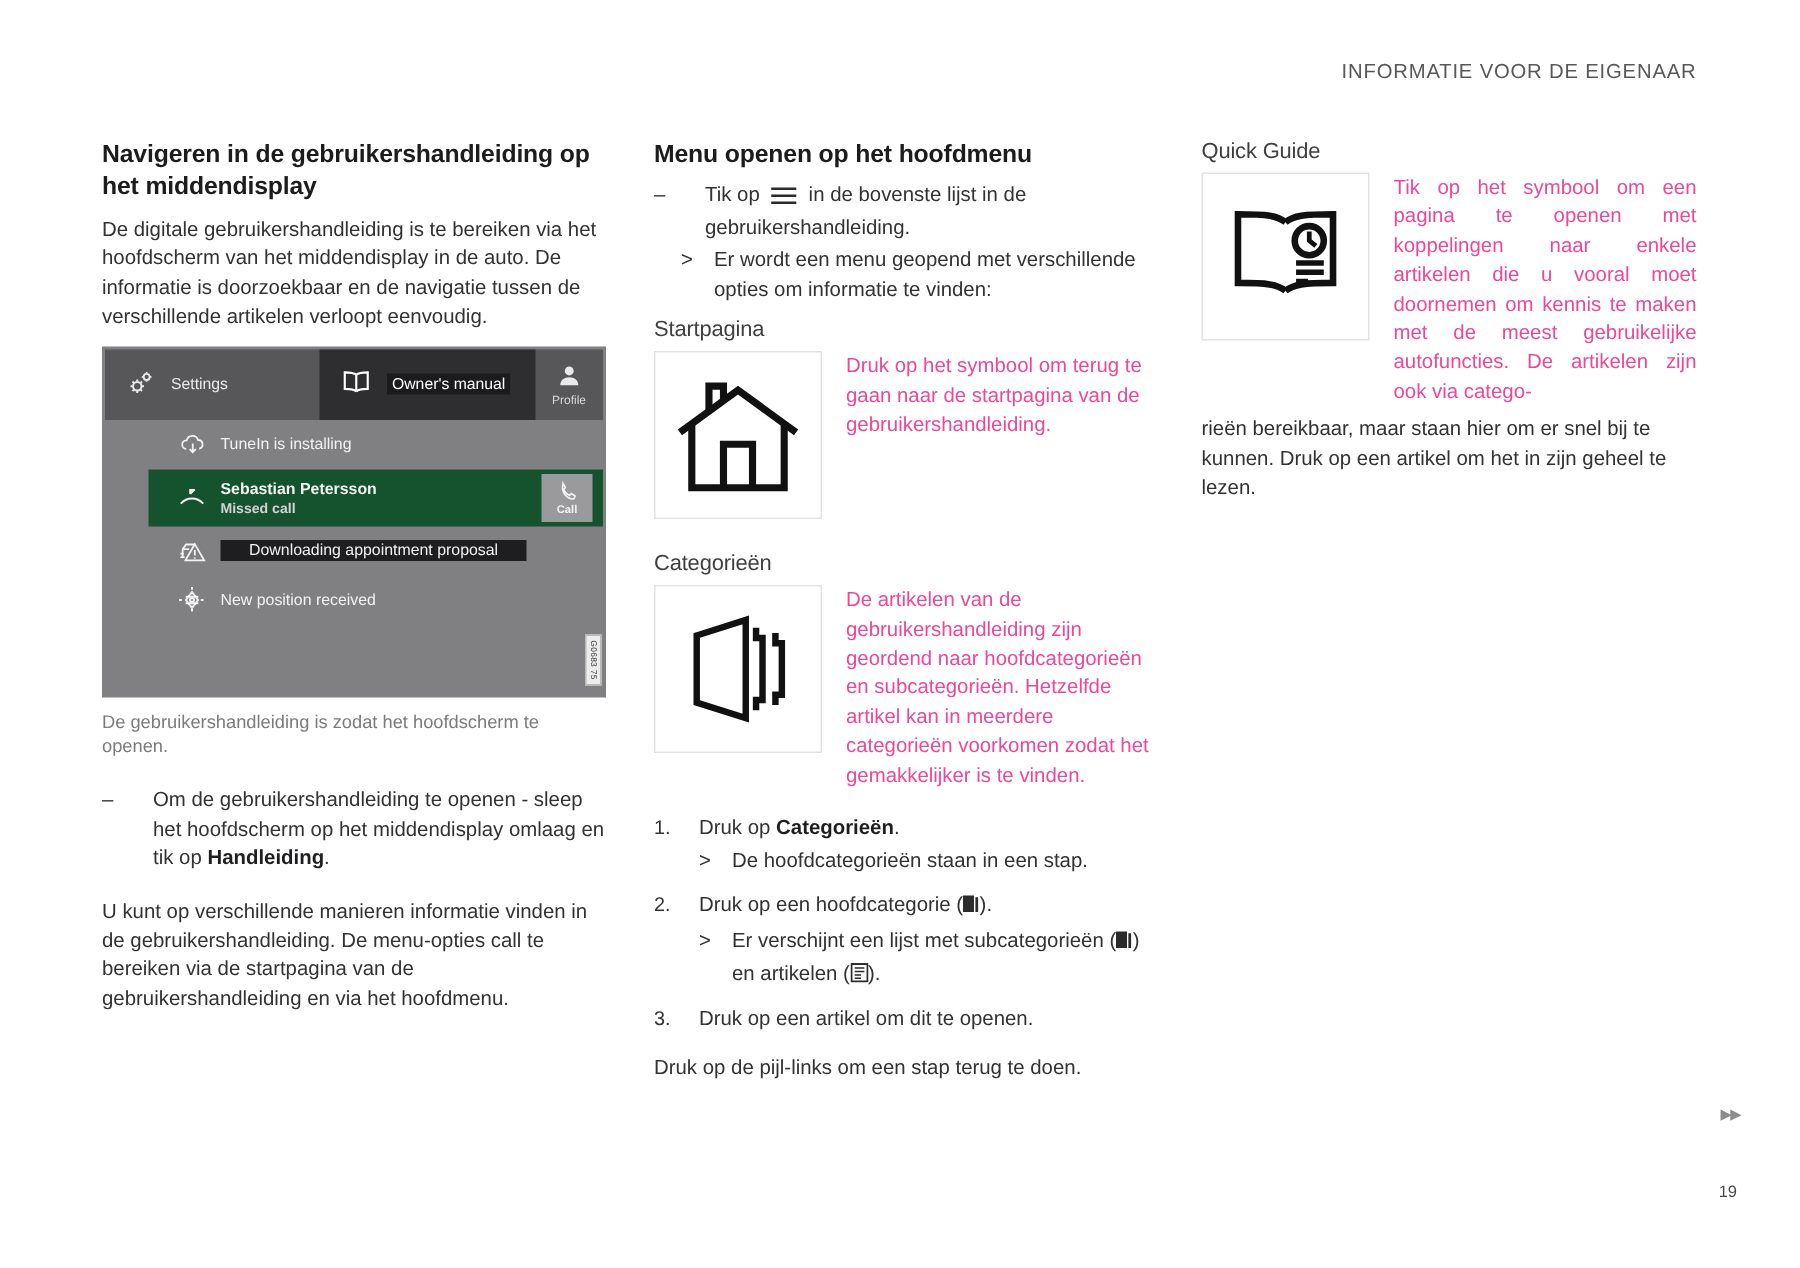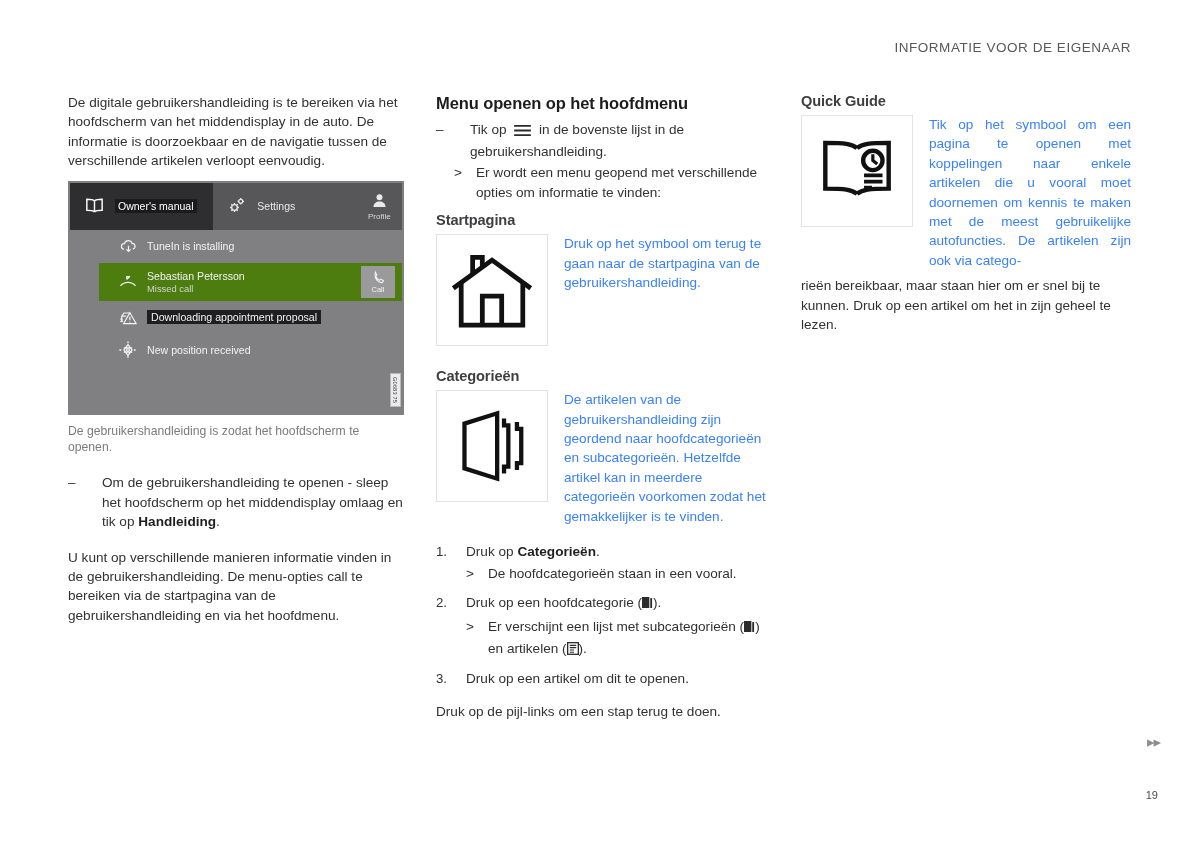--- a/index.html
+++ b/index.html
@@ -148,6 +148,7 @@
 
   <div class="col c1">
 
+    <h1 class="title">Navigeren in de gebruikershandleiding op het middendisplay</h1>
 
     <p class="body">De digitale gebruikershandleiding is te bereiken via het hoofdscherm van het middendisplay in de auto. De informatie is doorzoekbaar en de navigatie tussen de verschillende artikelen verloopt eenvoudig.</p>
 

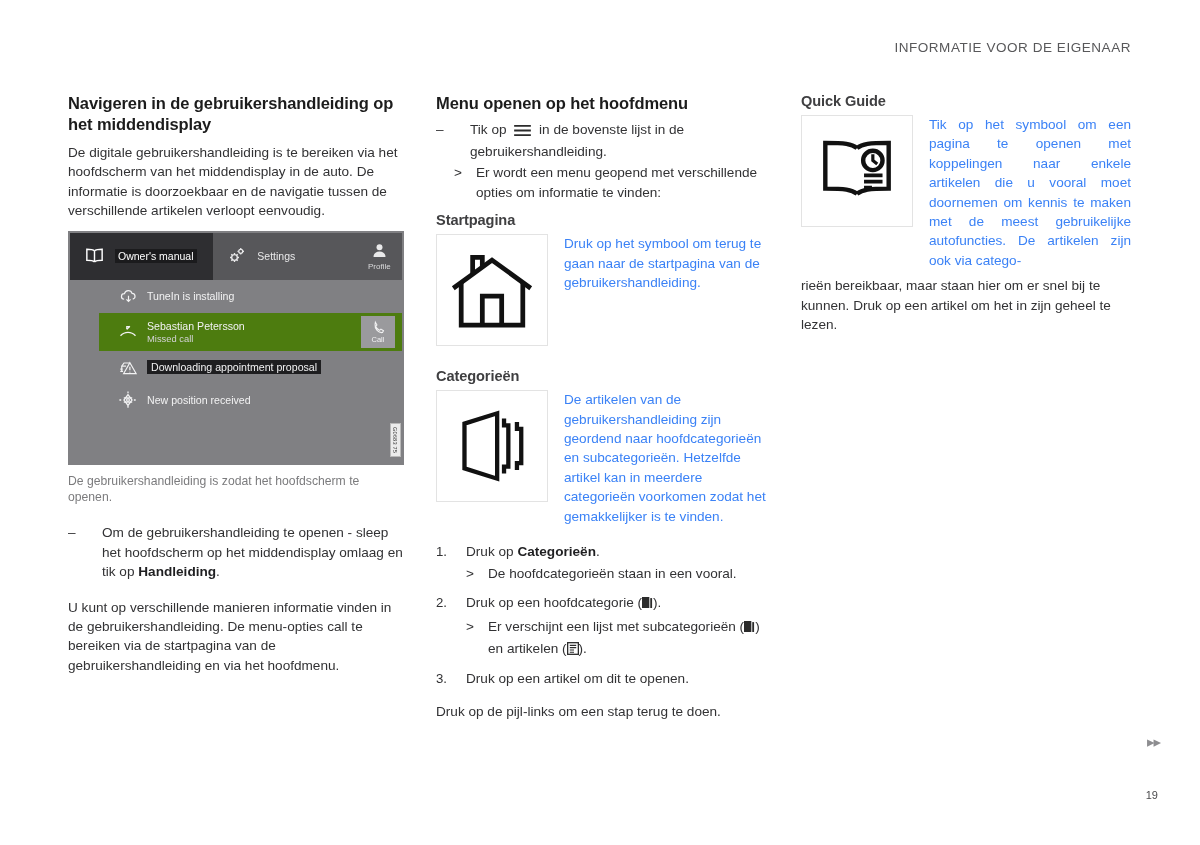--- a/index.html
+++ b/index.html
@@ -47,7 +47,7 @@
     margin:0 0 9px 0; color:#1c1c1c; letter-spacing:-0.1px;
   }
   h2.sub{
-    font-size:14.6px; font-weight:bold; color:#3f3f41;
+    font-size:14.6px; font-weight:normal; color:#3f3f41;
     margin:0 0 6px 0; letter-spacing:-0.1px;
   }
   p.body{

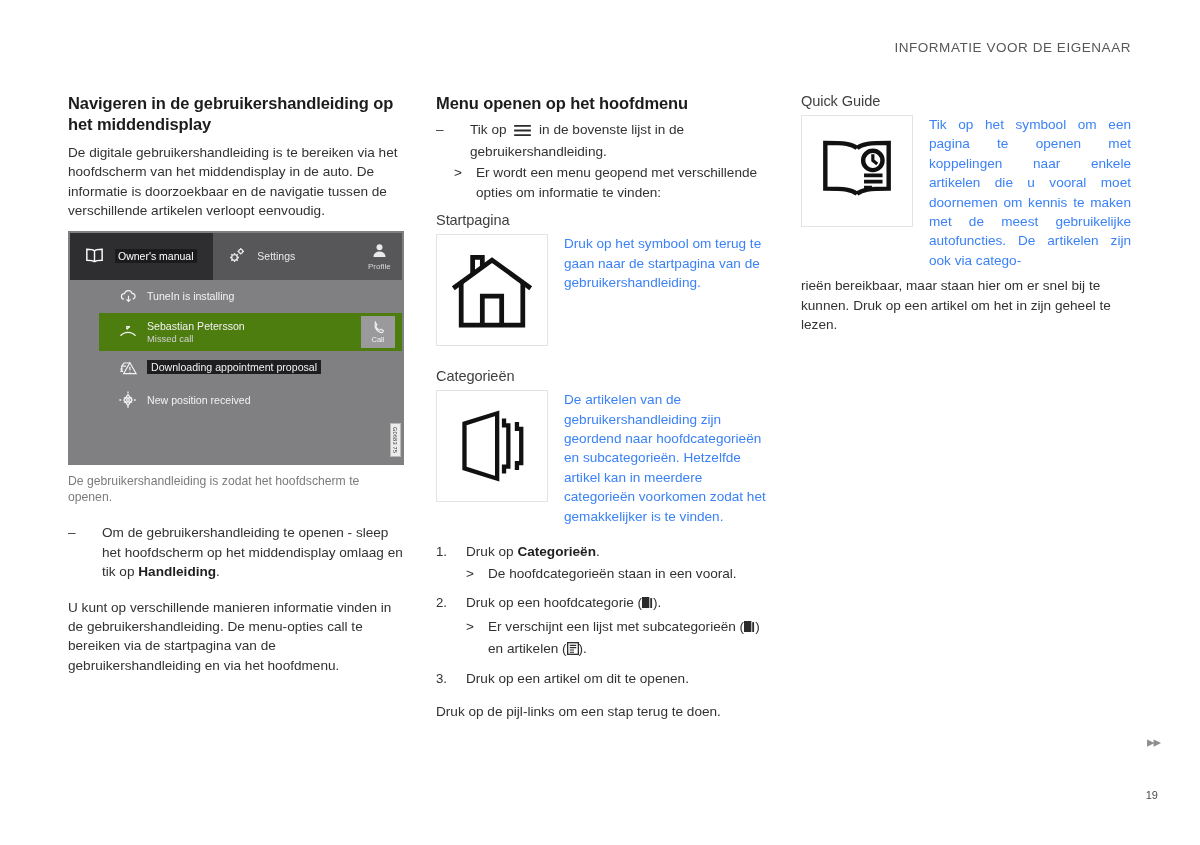--- a/index.html
+++ b/index.html
@@ -81,7 +81,7 @@
     display:flex; align-items:center; justify-content:center;
   }
   .iconrow .txt{
-    flex:1; font-size:13.6px; line-height:19.4px; color:#3b82f6;
+    flex:1; font-size:13.6px; line-height:19.4px; color:#ec4899;
   }
   .qg-wrap .txt{ text-align:justify; }
   .flowtext{

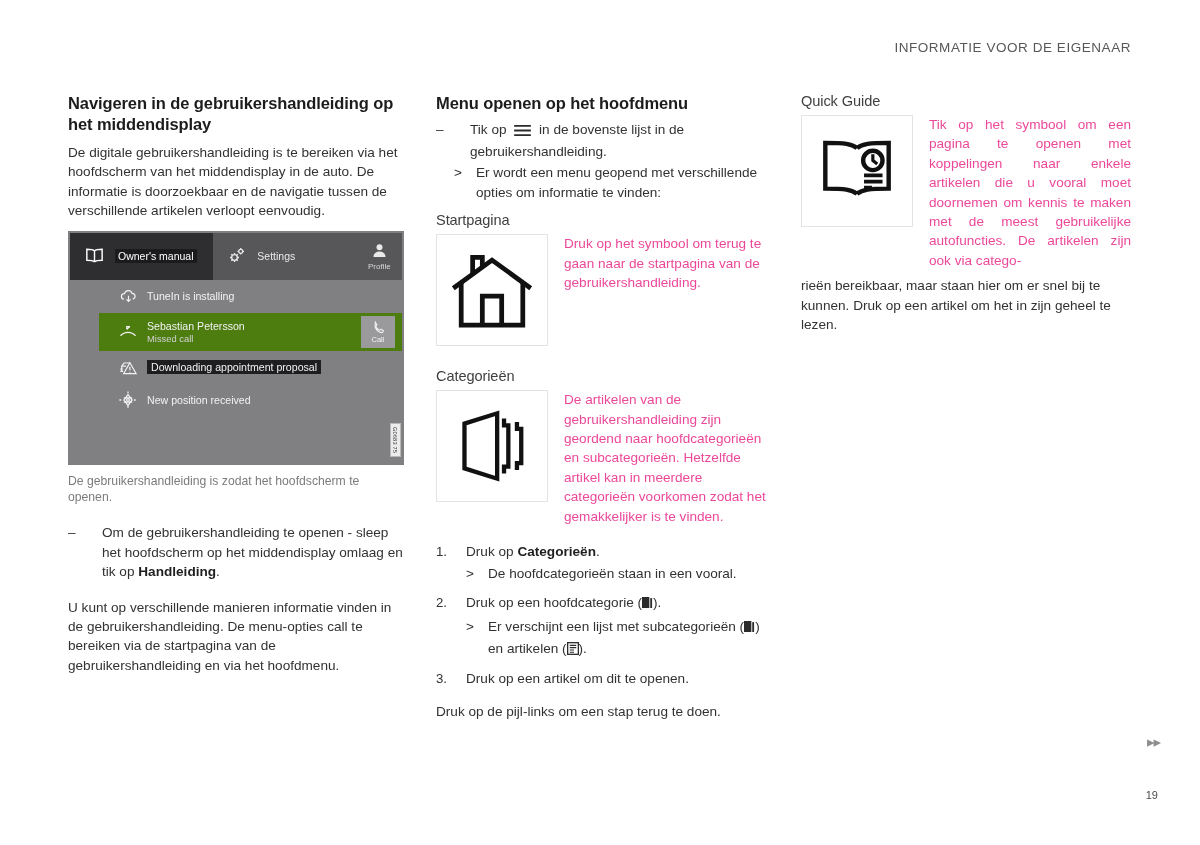--- a/index.html
+++ b/index.html
@@ -156,17 +156,6 @@
 
       <div class="hmi-topbar">
 
-        <div class="hmi-tab manual">
-          <span>
-            <svg width="21" height="17" viewBox="0 0 24 20" fill="none" stroke="#ffffff" stroke-width="1.7">
-              <path d="M12 4.5C10.3 3 8 2.6 3 2.6v13C8 15.6 10.3 16 12 17.5"></path>
-              <path d="M12 4.5C13.7 3 16 2.6 21 2.6v13C16 15.6 13.7 16 12 17.5"></path>
-              <path d="M12 4.5v13"></path>
-            </svg>
-          </span>
-          <span class="lbl">Owner's manual</span>
-        </div>
-
         <div class="hmi-tab settings">
           <span>
             <svg width="20" height="20" viewBox="0 0 24 24" fill="none">
@@ -183,6 +172,17 @@
           <span class="lbl">Settings</span>
         </div>
 
+        <div class="hmi-tab manual">
+          <span>
+            <svg width="21" height="17" viewBox="0 0 24 20" fill="none" stroke="#ffffff" stroke-width="1.7">
+              <path d="M12 4.5C10.3 3 8 2.6 3 2.6v13C8 15.6 10.3 16 12 17.5"></path>
+              <path d="M12 4.5C13.7 3 16 2.6 21 2.6v13C16 15.6 13.7 16 12 17.5"></path>
+              <path d="M12 4.5v13"></path>
+            </svg>
+          </span>
+          <span class="lbl">Owner's manual</span>
+        </div>
+
         <div class="hmi-tab profile">
           <span>
             <svg width="17" height="17" viewBox="0 0 24 24">

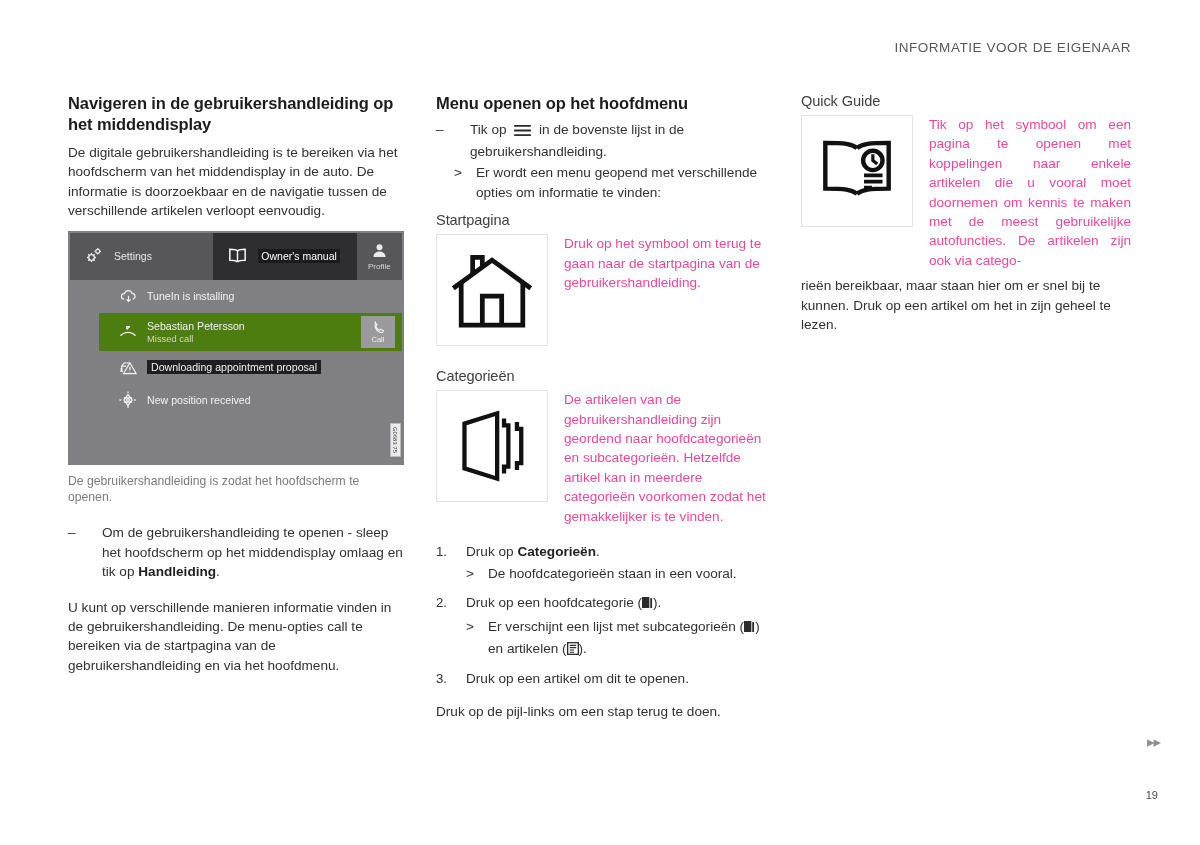--- a/index.html
+++ b/index.html
@@ -119,7 +119,7 @@
     color:#f2f2f3; font-size:10.6px; padding-left:10px;
   }
   .hmi-row .ic{ width:38px; flex:0 0 38px; display:flex; align-items:center; justify-content:center;}
-  .hmi-row.alt{ background:#4d7c0f; }
+  .hmi-row.alt{ background:#14532d;font-weight:bold; }
   .hmi-row.tall{ height:38px; }
   .hmi-row .sub{ font-size:9.4px; color:#d3d3d5; margin-top:1px;}
   .hmi-hl{ background:#1e1e20; padding:1px 4px; }

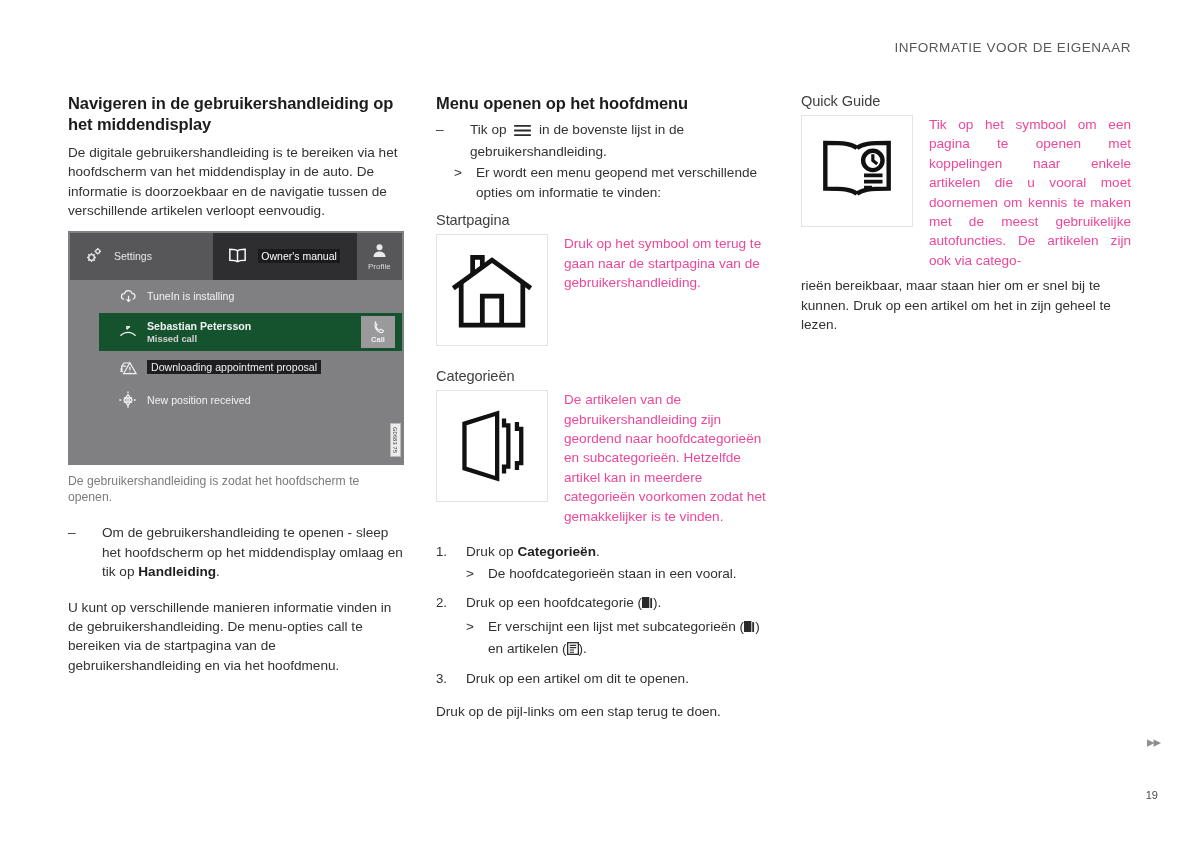--- a/index.html
+++ b/index.html
@@ -122,7 +122,7 @@
   .hmi-row.alt{ background:#14532d;font-weight:bold; }
   .hmi-row.tall{ height:38px; }
   .hmi-row .sub{ font-size:9.4px; color:#d3d3d5; margin-top:1px;}
-  .hmi-hl{ background:#1e1e20; padding:1px 4px; }
+  .hmi-hl{ background:#1e1e20; padding:1px 19px; }
   .hmi-callbtn{
     position:absolute; right:7px; top:3px; width:34px; height:32px;
     background:#9a9a9d; display:flex; flex-direction:column;

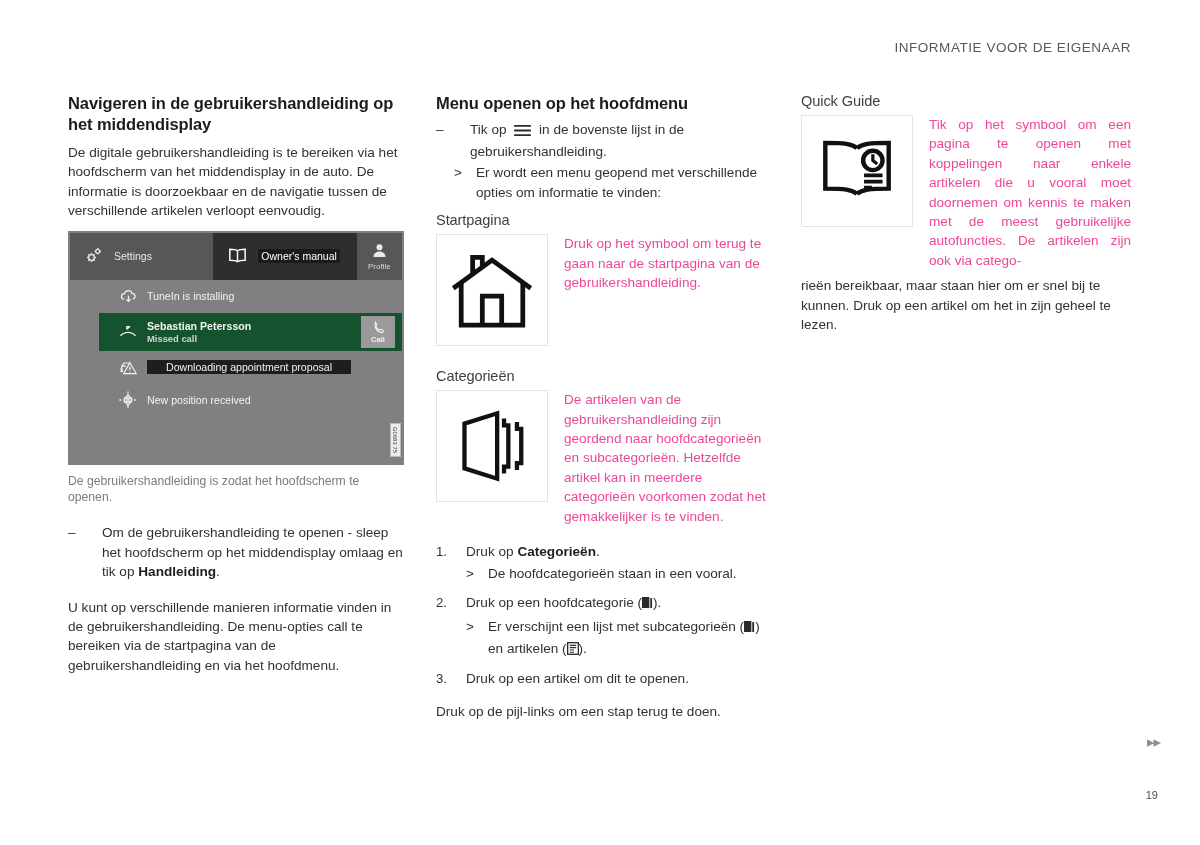--- a/index.html
+++ b/index.html
@@ -320,7 +320,7 @@
 
       <div class="gt-item" style="margin-left:30px; margin-bottom:9px;">
         <span class="gt-mark">&gt;</span>
-        <span class="gt-text">De hoofdcategorieën staan in een vooral.</span>
+        <span class="gt-text">De hoofdcategorieën staan in een stap.</span>
       </div>
 
       <div class="num-item">

